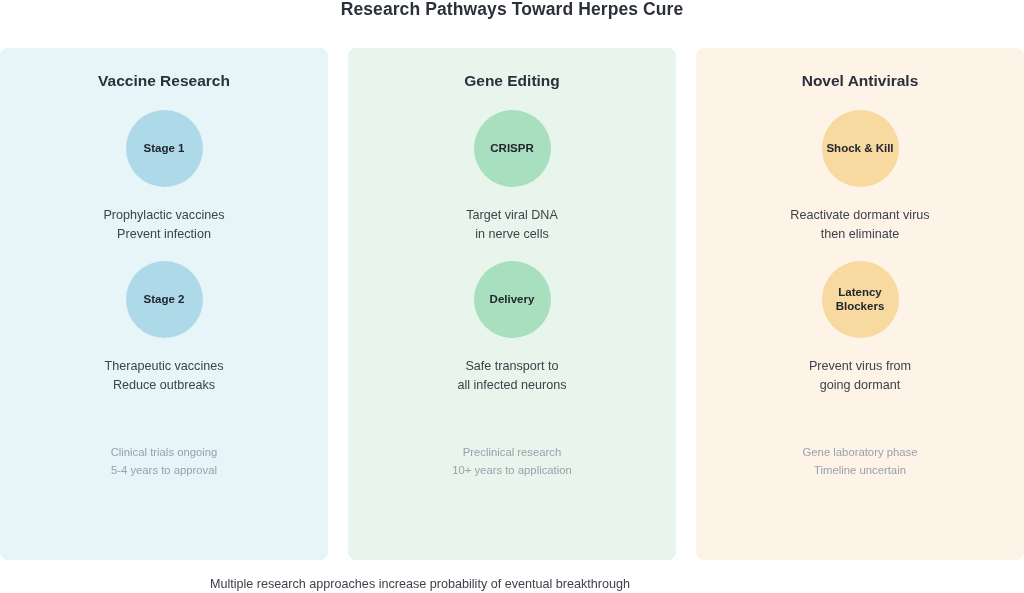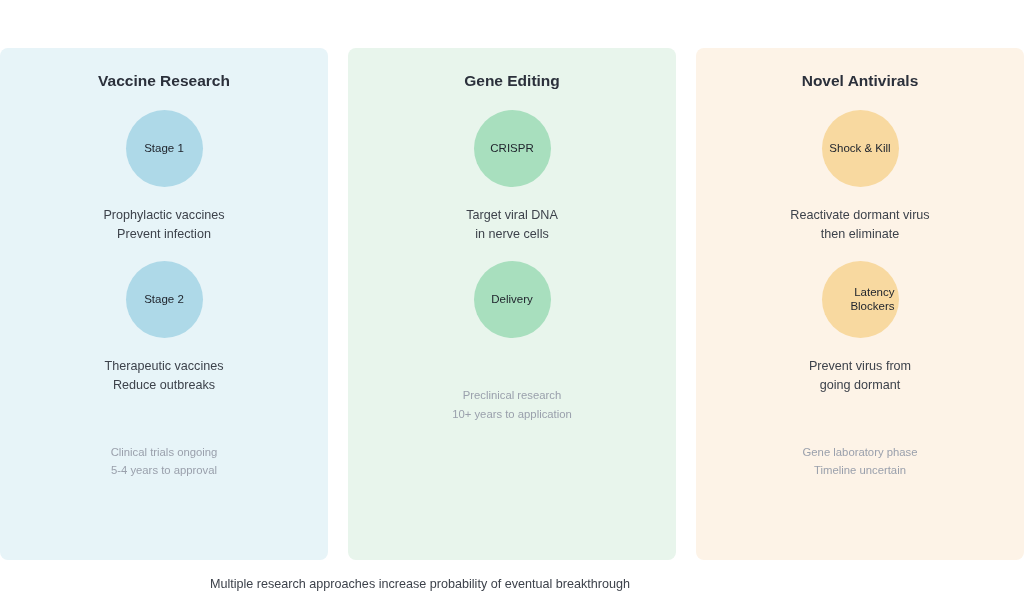--- a/index.html
+++ b/index.html
@@ -125,6 +125,7 @@
 
 <div id="canvas">
 
+  <div class="main-title">Research Pathways Toward Herpes Cure</div>
 
   <div class="columns">
 

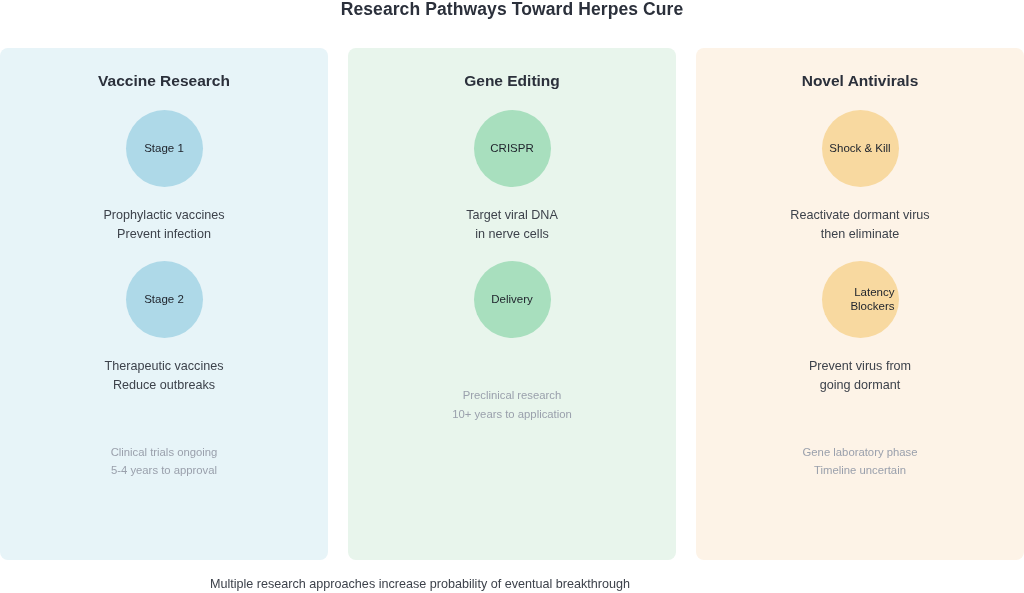--- a/index.html
+++ b/index.html
@@ -77,9 +77,9 @@
     display: flex;
     align-items: center;
     justify-content: center;
-    text-align: right;
+    text-align: center;
     font-size: 11.5px;
-    font-weight: normal;
+    font-weight: bold;
     color: #21262e;
     line-height: 13.5px;
     box-sizing: border-box;

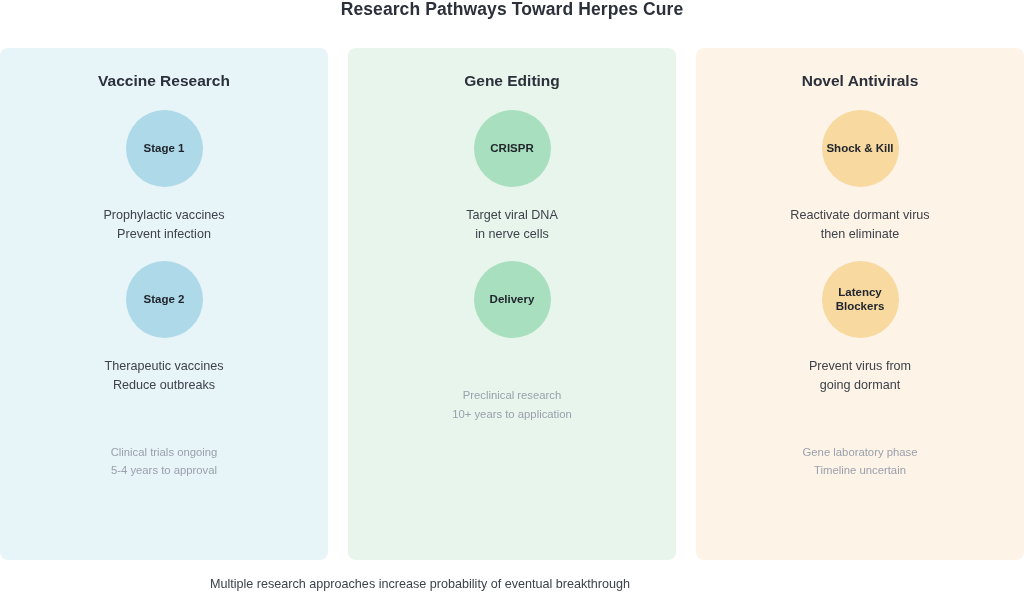--- a/index.html
+++ b/index.html
@@ -167,6 +167,10 @@
 
       <div class="node second">
         <div class="bubble green">Delivery</div>
+        <div class="node-desc">
+          <span class="ln">Safe transport to</span>
+          <span class="ln">all infected neurons</span>
+        </div>
       </div>
 
       <div class="panel-note">

